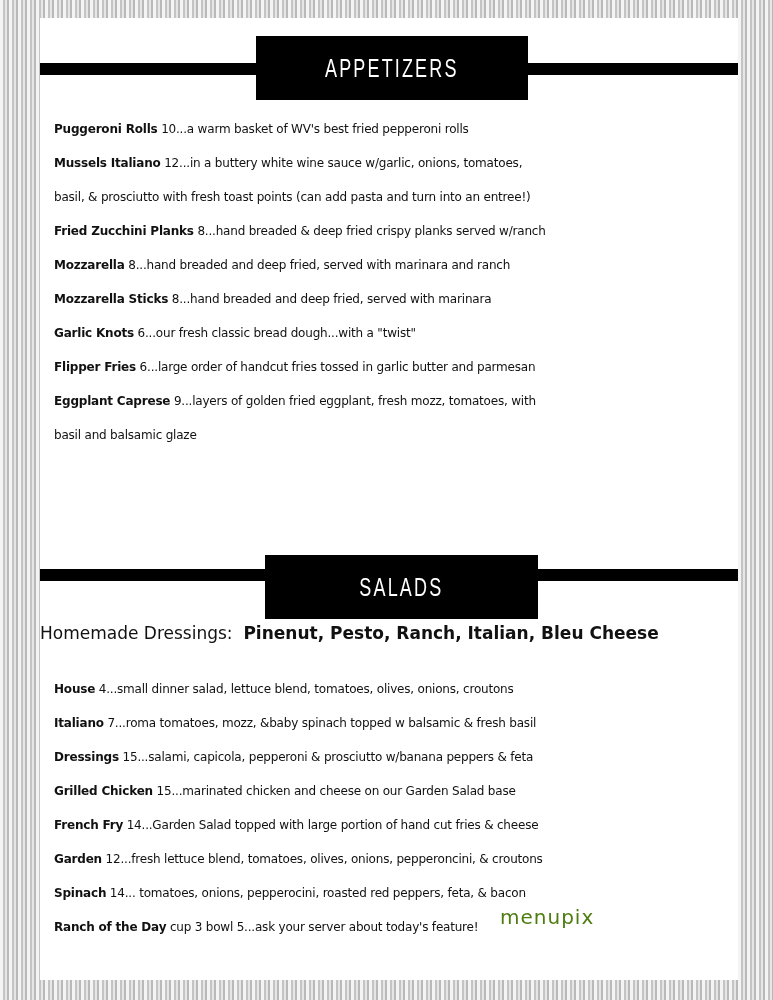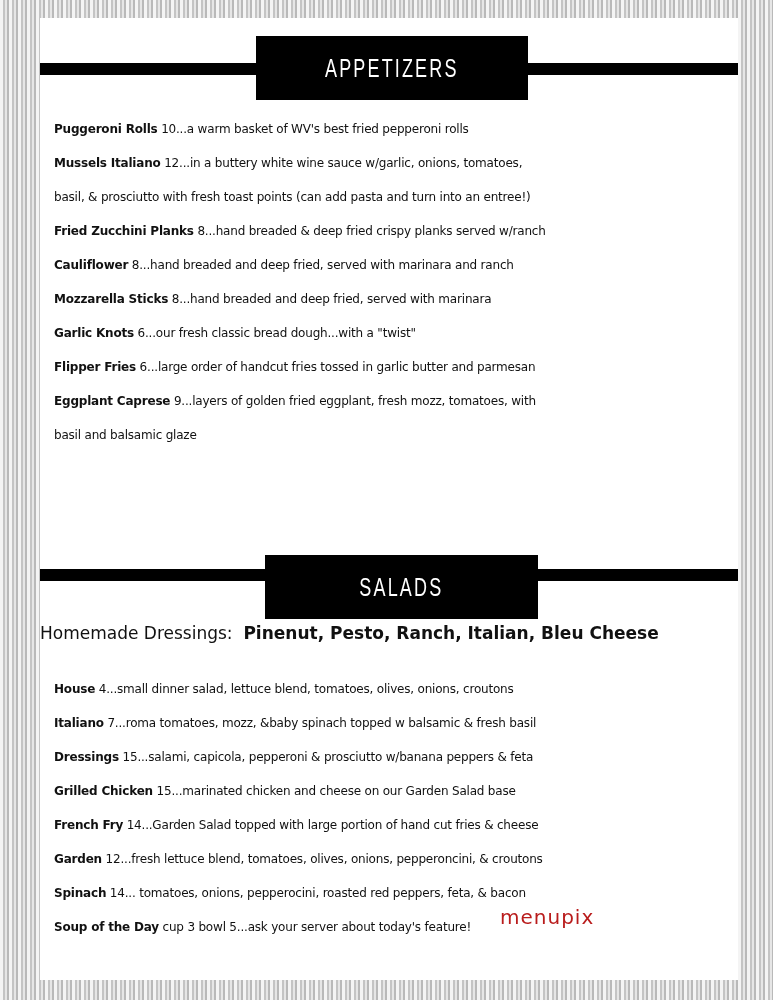--- a/index.html
+++ b/index.html
@@ -62,7 +62,7 @@
     <div class="item"><span class="name">Mussels Italiano</span><span> 12...in a buttery white wine sauce w/garlic, onions, tomatoes,</span></div>
     <div class="item"><span class="name"></span><span>basil, &amp; prosciutto with fresh toast points (can add pasta and turn into an entree!)</span></div>
     <div class="item"><span class="name">Fried Zucchini Planks</span><span> 8...hand breaded &amp; deep fried crispy planks served w/ranch</span></div>
-    <div class="item"><span class="name">Cauliflower</span><span> 8...hand breaded and deep fried, served with marinara and ranch</span></div>
+    <div class="item"><span class="name">Mozzarella</span><span> 8...hand breaded and deep fried, served with marinara and ranch</span></div>
     <div class="item"><span class="name">Mozzarella Sticks</span><span> 8...hand breaded and deep fried, served with marinara</span></div>
     <div class="item"><span class="name">Garlic Knots</span><span> 6...our fresh classic bread dough...with a "twist"</span></div>
     <div class="item"><span class="name">Flipper Fries</span><span> 6...large order of handcut fries tossed in garlic butter and parmesan</span></div>

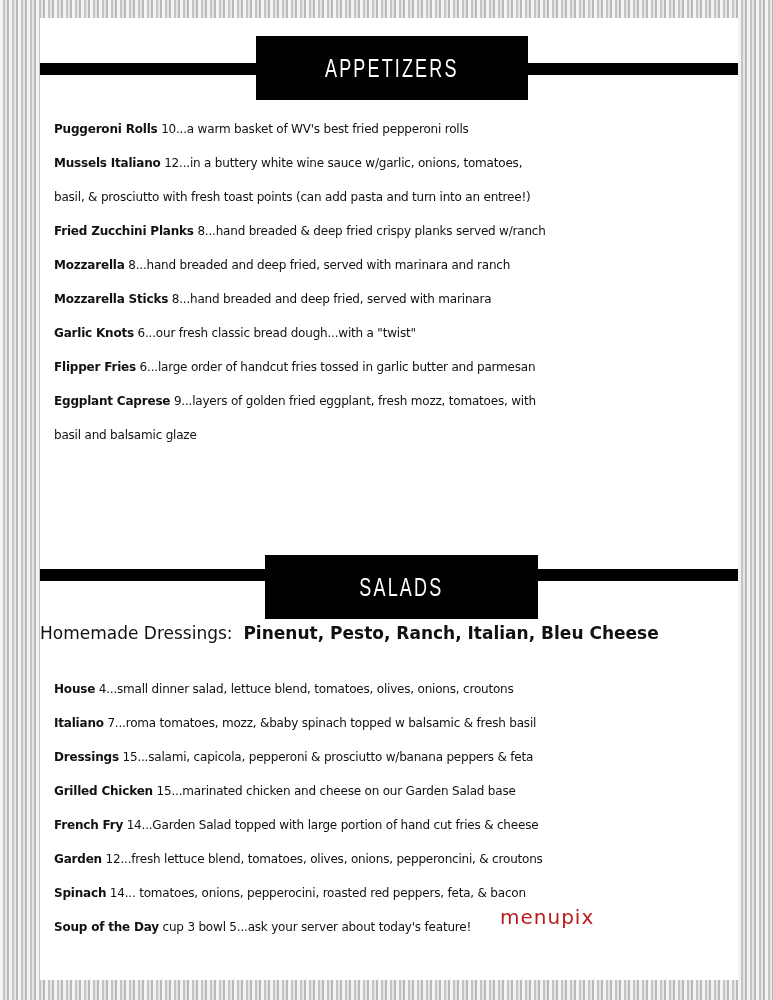--- a/index.html
+++ b/index.html
@@ -89,7 +89,7 @@
     <div class="item"><span class="name">French Fry</span><span> 14...Garden Salad topped with large portion of hand cut fries &amp; cheese</span></div>
     <div class="item"><span class="name">Garden</span><span> 12...fresh lettuce blend, tomatoes, olives, onions, pepperoncini, &amp; croutons</span></div>
     <div class="item"><span class="name">Spinach</span><span> 14... tomatoes, onions, pepperocini, roasted red peppers, feta, &amp; bacon</span></div>
-    <div class="item"><span class="name">Soup of the Day</span><span> cup 3 bowl 5...ask your server about today's feature!</span></div>
+    <div class="item"><span class="name">Ranch of the Day</span><span> cup 3 bowl 5...ask your server about today's feature!</span></div>
   </div>
 </div>
 

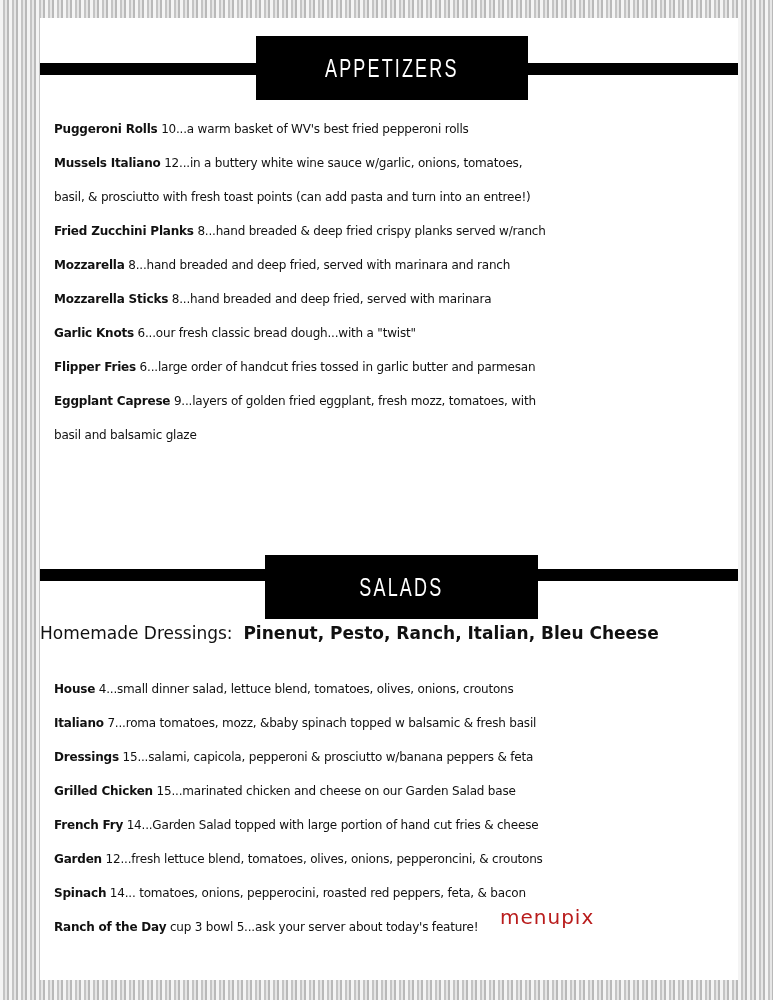--- a/index.html
+++ b/index.html
@@ -41,7 +41,7 @@
   }
   .dressings .list { font-weight: bold; }
   .watermark {
-    position: absolute; left: 500px; top: 905px; font-size: 20px; color: #b91c1c;
+    position: absolute; left: 500px; top: 905px; font-size: 20px; color: #4d7c0f;
     letter-spacing: 1px;
   }
 </style>

